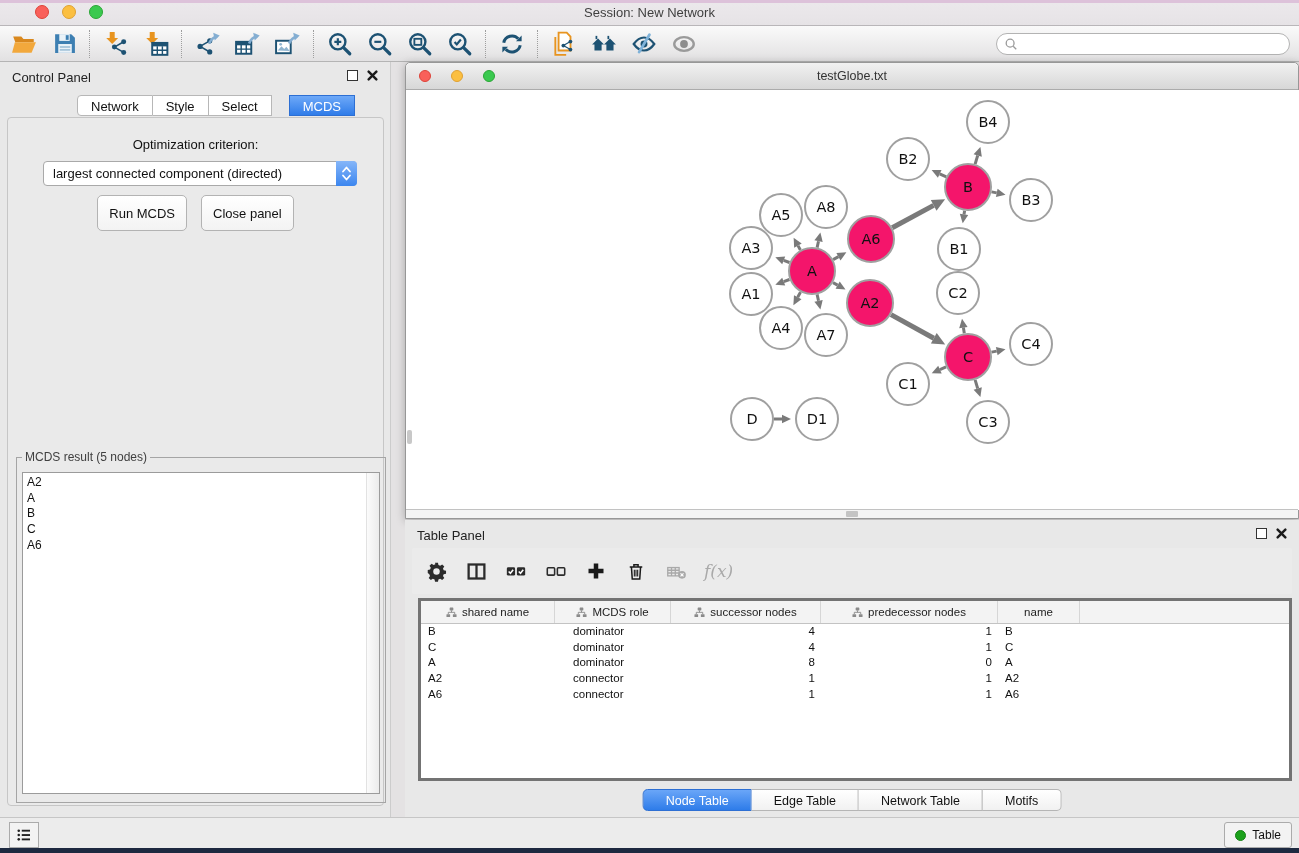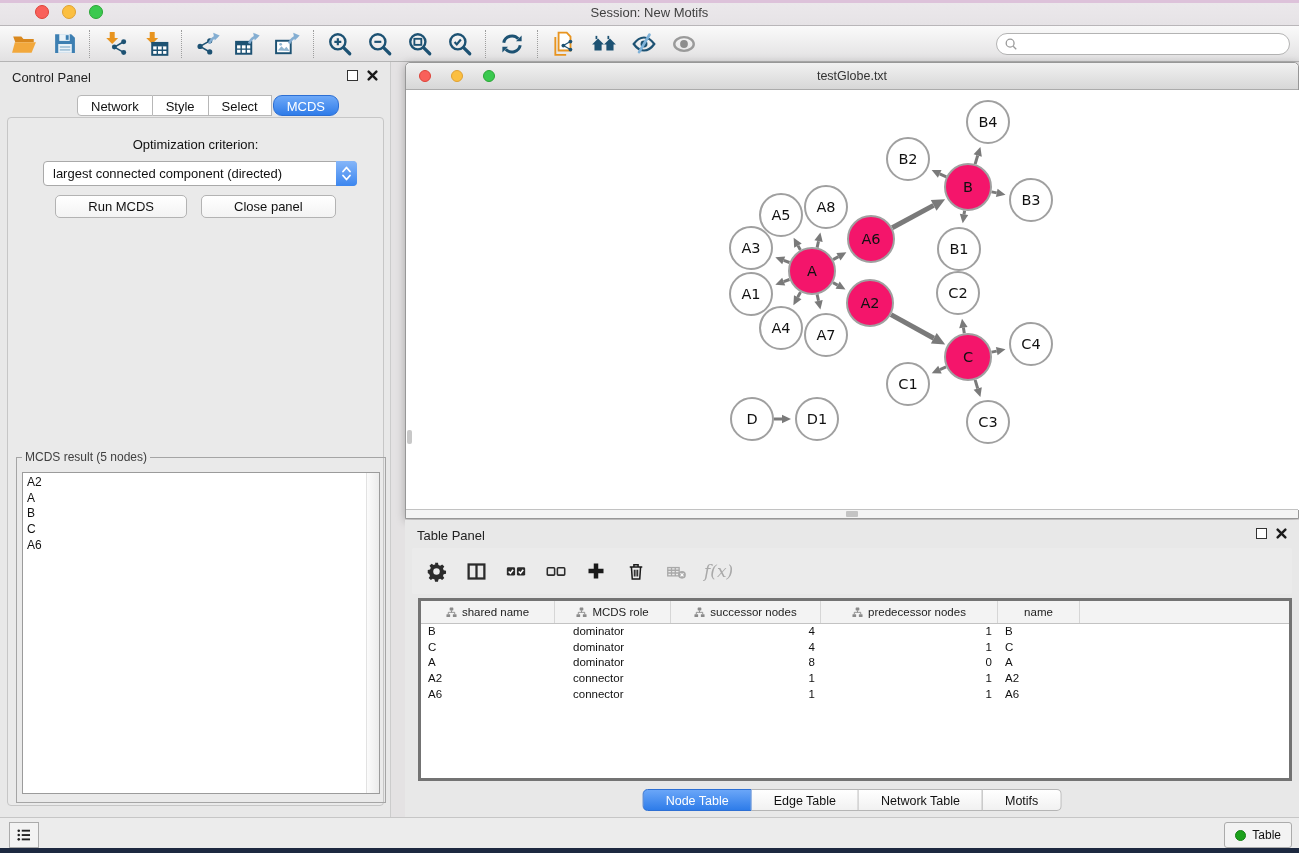--- a/index.html
+++ b/index.html
@@ -125,7 +125,7 @@
       <span class="tl yellow"></span>
       <span class="tl green"></span>
     </div>
-    <div class="win-title">Session: New Motifs</div>
+    <div class="win-title">Session: New Network</div>
   </div>
 
   <div class="toolbar" id="main-toolbar">

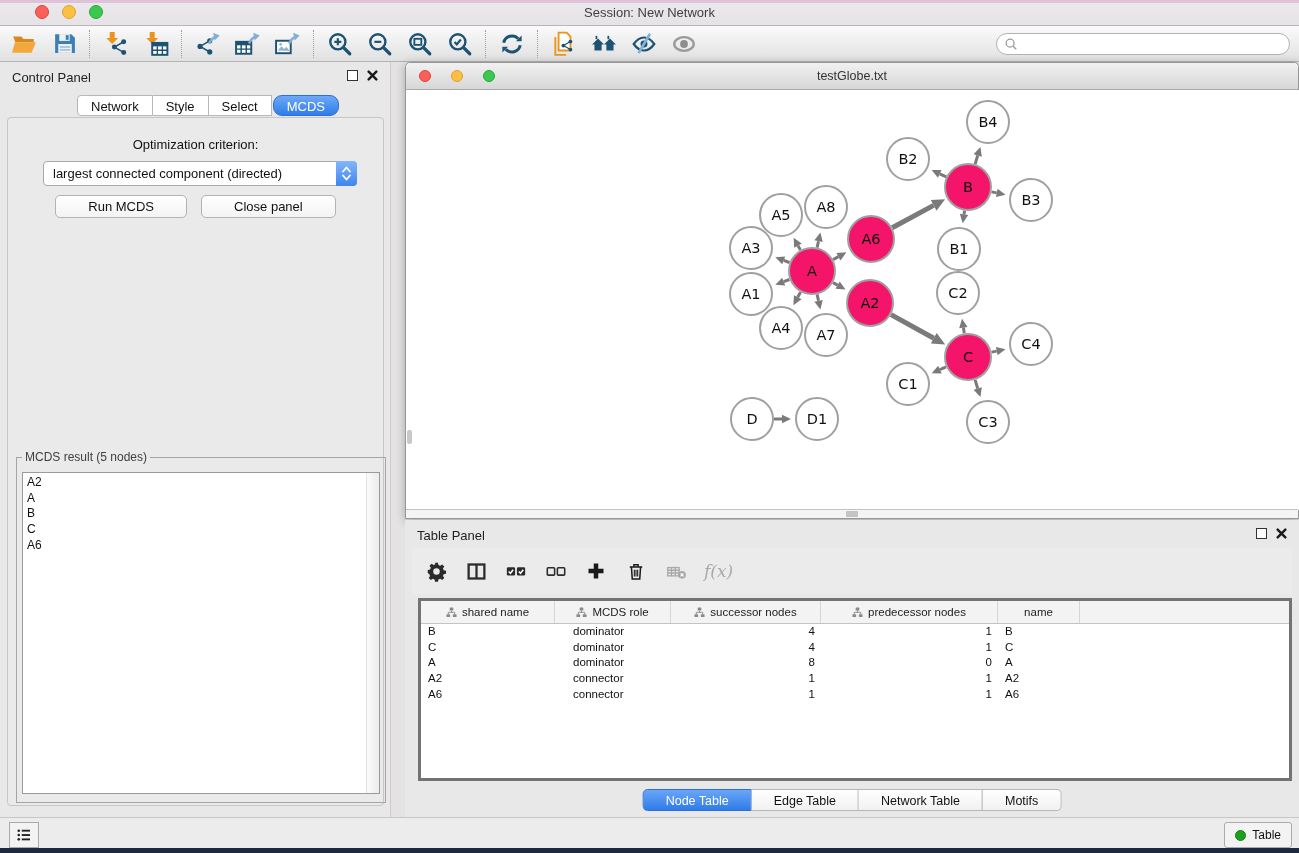--- a/index.html
+++ b/index.html
@@ -43,7 +43,7 @@
   .cp-tab + .cp-tab{border-left:none;}
   .cp-tab:first-child{border-radius:4px 0 0 4px;}
   .cp-tab.active{background:linear-gradient(#6ea9f8,#2f7ce9);color:#fff;border:1px solid #2d6fd3;
-    border-radius:9px;margin-left:1px;}
+    border-radius:0;margin-left:17px;}
   .cp-content{position:absolute;left:7px;top:55px;width:377px;height:689px;background:#eaeaea;
     border:1px solid #c6c6c6;border-radius:4px;box-sizing:border-box;}
   .opt-label{margin-top:19px;text-align:center;font-size:13px;color:#111;}

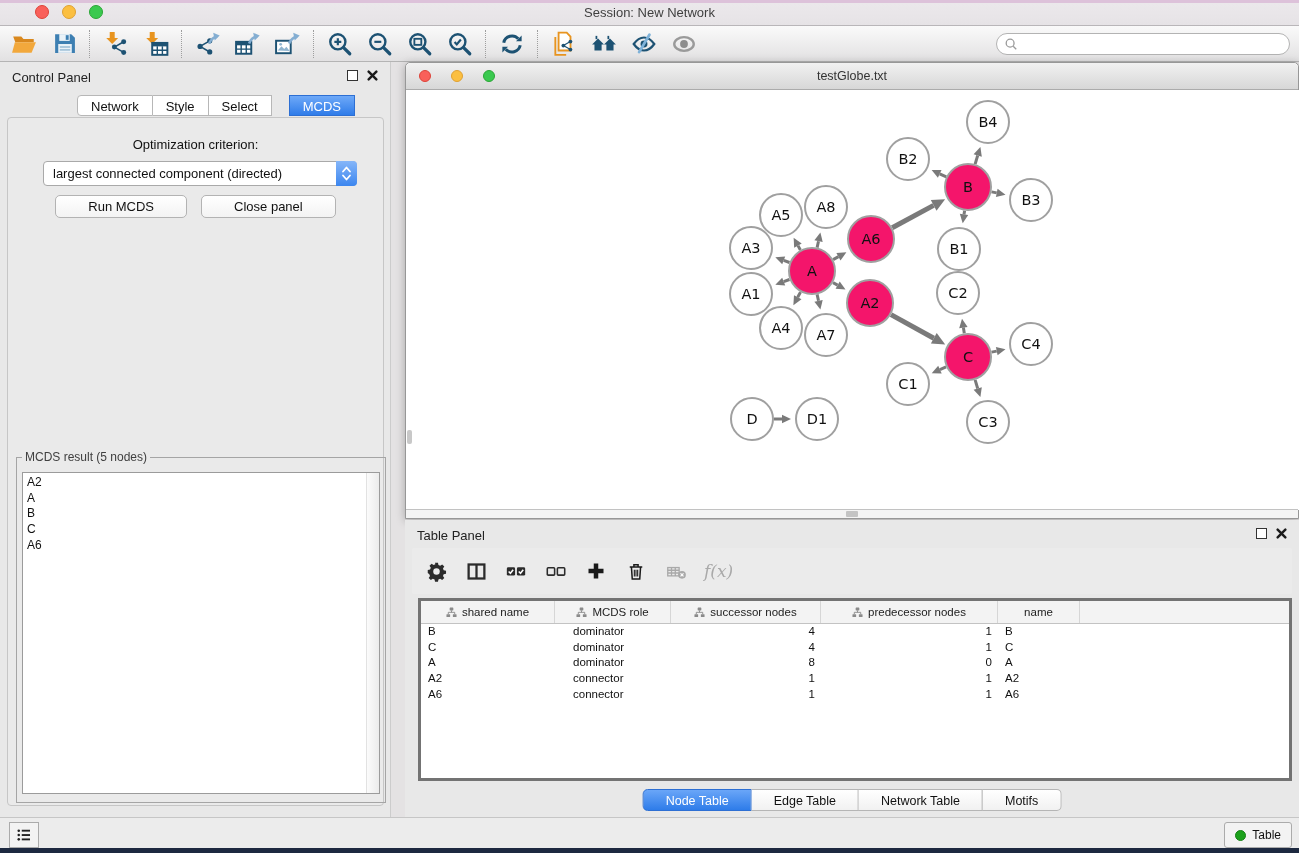--- a/index.html
+++ b/index.html
@@ -53,7 +53,7 @@
   .dd-stepper{position:absolute;right:-1px;top:-1px;width:21px;height:25px;border-radius:0 4px 4px 0;
     background:linear-gradient(#85b6f9,#3c86ef);display:flex;align-items:center;justify-content:center;}
   .btn-row{position:absolute;top:77px;left:0;right:0;display:flex;justify-content:center;gap:14px;}
-  .mac-btn{height:23px;padding:0 32px;font-size:13px;color:#111;background:linear-gradient(#ffffff,#f3f3f3);
+  .mac-btn{height:36px;padding:0 11px;font-size:13px;color:#111;background:linear-gradient(#ffffff,#f3f3f3);
     border:1px solid #b3b3b3;border-radius:5px;font-family:"Liberation Sans",sans-serif;}
   .result-box{position:absolute;left:8px;top:339px;width:368px;height:344px;border:1px solid #a5a5a5;}
   .legend{position:absolute;top:-8px;left:5px;background:#eaeaea;padding:0 3px;font-size:12px;color:#404040;}

